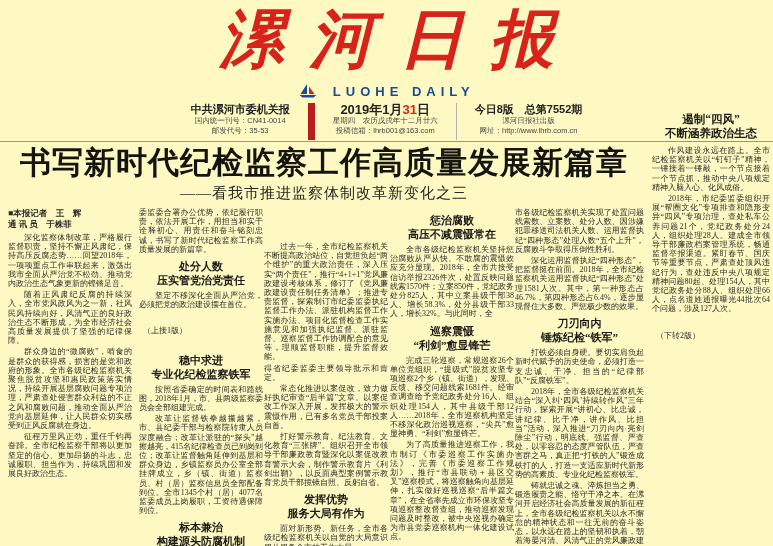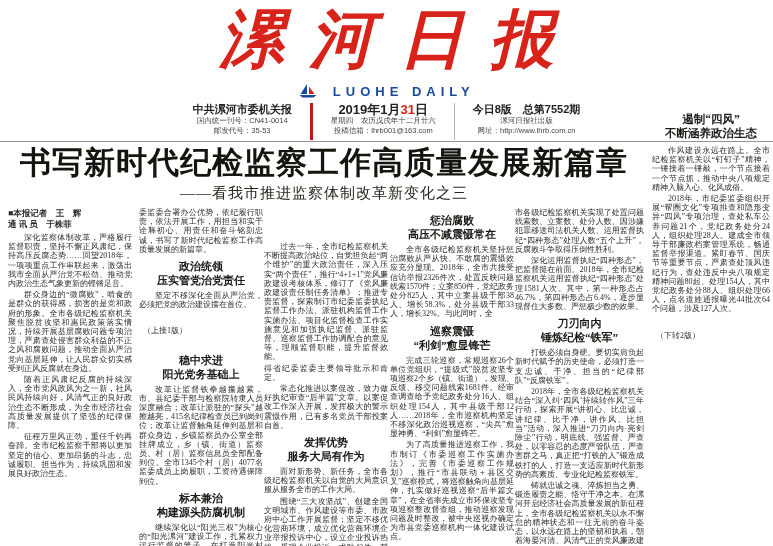--- a/index.html
+++ b/index.html
@@ -5,7 +5,7 @@
   html,body{margin:0;padding:0;background:#e8e8e6;}
   .page{
     position:relative;width:773px;height:546px;margin:0 auto;
-    background:#ffffff;overflow:hidden;
+    background:#fef9c3;overflow:hidden;
     font-family:"Liberation Serif","DejaVu Serif",serif;color:#222;
   }
   

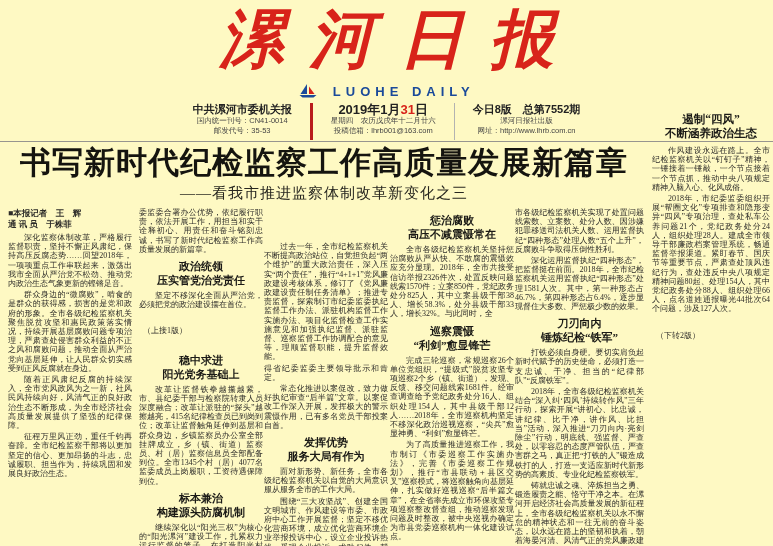--- a/index.html
+++ b/index.html
@@ -27,7 +27,7 @@
     font-family:"Liberation Sans",sans-serif;color:#333;
   }
   .info-block{padding:0 18px;text-align:center;}
-  .info-block.mid{border-left:3px solid #b91c1c;border-right:1px solid #b3b3b1;}
+  .info-block.mid{border-left:7px solid #b91c1c;border-right:1px solid #b3b3b1;}
   .info-l1{font-size:11px;font-weight:bold;line-height:13px;color:#222;}
   .info-l1.date{font-size:13px;}
   .info-l2,.info-l3{font-size:7.5px;line-height:10px;color:#444;}

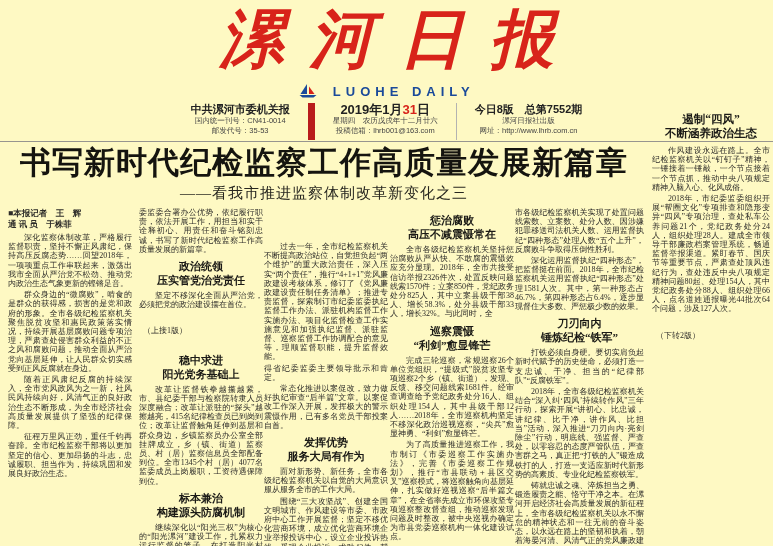--- a/index.html
+++ b/index.html
@@ -120,7 +120,7 @@
   <div class="col c2">
     <p class="cont">委监委合署办公优势，依纪履行职责，依法开展工作，用担当和实干诠释初心、用责任和奋斗铭刻忠诚，书写了新时代纪检监察工作高质量发展的新篇章。</p>
     <div class="sec-head">
-      <div>政治统领</div>
+      <div>处分人数</div>
       <div>压实管党治党责任</div>
     </div>
     <p>坚定不移深化全面从严治党，必须把党的政治建设摆在首位。</p>

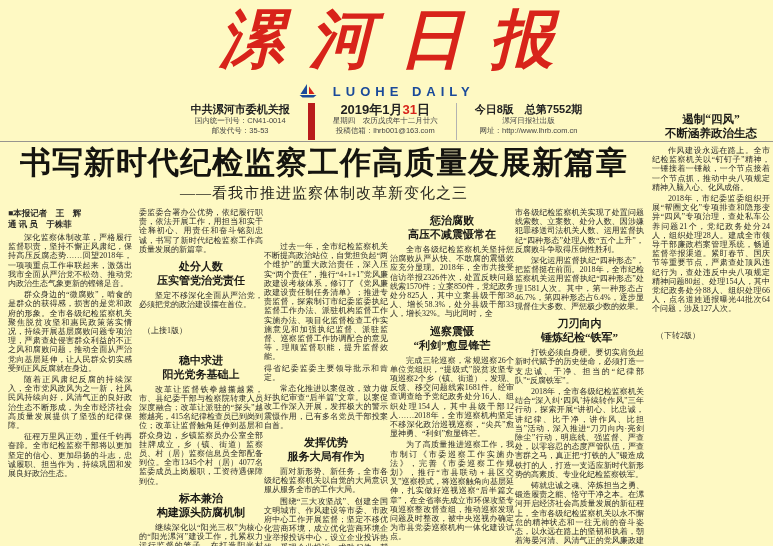--- a/index.html
+++ b/index.html
@@ -112,8 +112,8 @@
       <div>通 讯 员　于株菲</div>
     </div>
     <p>深化监察体制改革，严格履行监督职责，坚持不懈正风肃纪，保持高压反腐态势……回望2018年，一项项重点工作串联起来，激荡出我市全面从严治党不松劲、推动党内政治生态气象更新的铿锵足音。</p>
+    <p>随着正风肃纪反腐的持续深入，全市党风政风为之一新，社风民风持续向好，风清气正的良好政治生态不断形成，为全市经济社会高质量发展提供了坚强的纪律保障。</p>
     <p>群众身边的“微腐败”，啃食的是群众的获得感，损害的是党和政府的形象。全市各级纪检监察机关聚焦脱贫攻坚和惠民政策落实情况，持续开展基层腐败问题专项治理，严肃查处侵害群众利益的不正之风和腐败问题，推动全面从严治党向基层延伸，让人民群众切实感受到正风反腐就在身边。</p>
-    <p>随着正风肃纪反腐的持续深入，全市党风政风为之一新，社风民风持续向好，风清气正的良好政治生态不断形成，为全市经济社会高质量发展提供了坚强的纪律保障。</p>
     <p>征程万里风正劲，重任千钧再奋蹄。全市纪检监察干部将以更加坚定的信心、更加昂扬的斗志，忠诚履职、担当作为，持续巩固和发展良好政治生态。</p>
   </div>
 

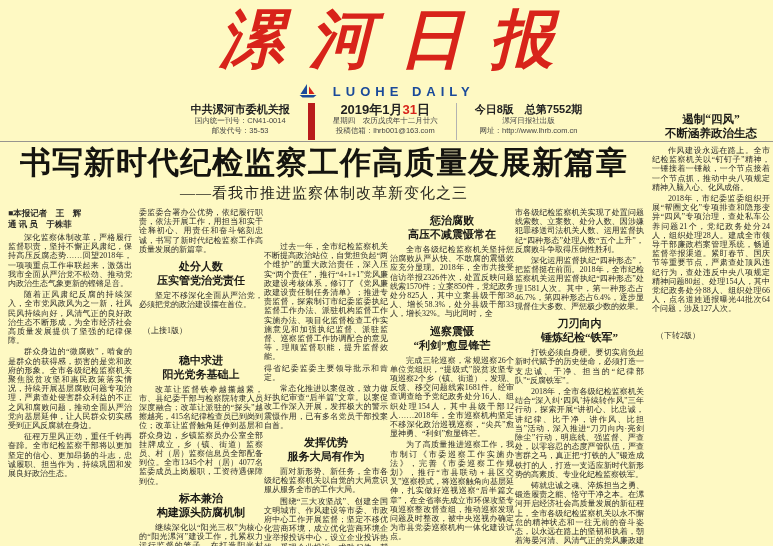--- a/index.html
+++ b/index.html
@@ -127,7 +127,7 @@
     <div class="marker">（上接1版）</div>
     <div class="sec-head">
       <div>稳中求进</div>
-      <div>阳光党务基础上</div>
+      <div>专业化纪检监察铁军</div>
     </div>
     <p>改革让监督铁拳越攥越紧，市、县纪委干部与检察院转隶人员深度融合；改革让派驻的“探头”越擦越亮，415名纪律检查员已到岗到位；改革让监督触角延伸到基层和群众身边，乡镇监察员办公室全部挂牌成立，乡（镇、街道）监察员、村（居）监察信息员全部配备到位。全市1345个村（居）4077名监委成员上岗履职，工资待遇保障到位。</p>
     <div class="sec-head">

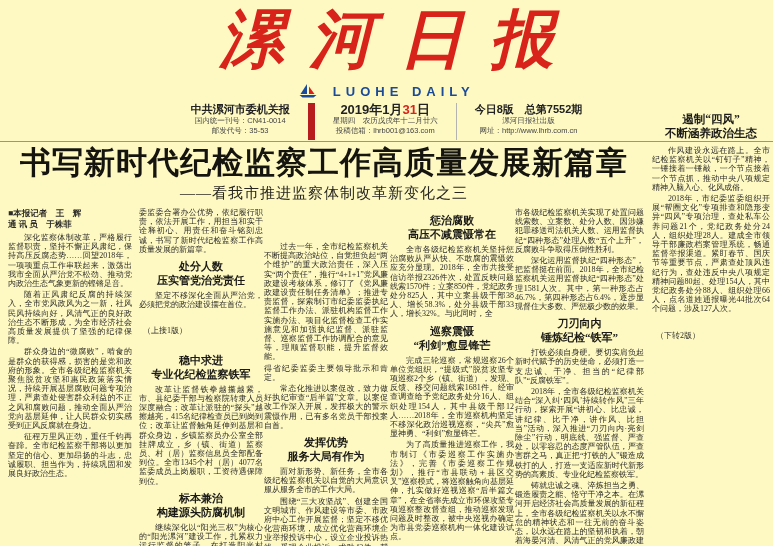--- a/index.html
+++ b/index.html
@@ -129,6 +129,7 @@
       <div>稳中求进</div>
       <div>专业化纪检监察铁军</div>
     </div>
+    <p>按照省委确定的时间表和路线图，2018年1月，市、县两级监察委员会全部组建完成。</p>
     <p>改革让监督铁拳越攥越紧，市、县纪委干部与检察院转隶人员深度融合；改革让派驻的“探头”越擦越亮，415名纪律检查员已到岗到位；改革让监督触角延伸到基层和群众身边，乡镇监察员办公室全部挂牌成立，乡（镇、街道）监察员、村（居）监察信息员全部配备到位。全市1345个村（居）4077名监委成员上岗履职，工资待遇保障到位。</p>
     <div class="sec-head">
       <div>标本兼治</div>

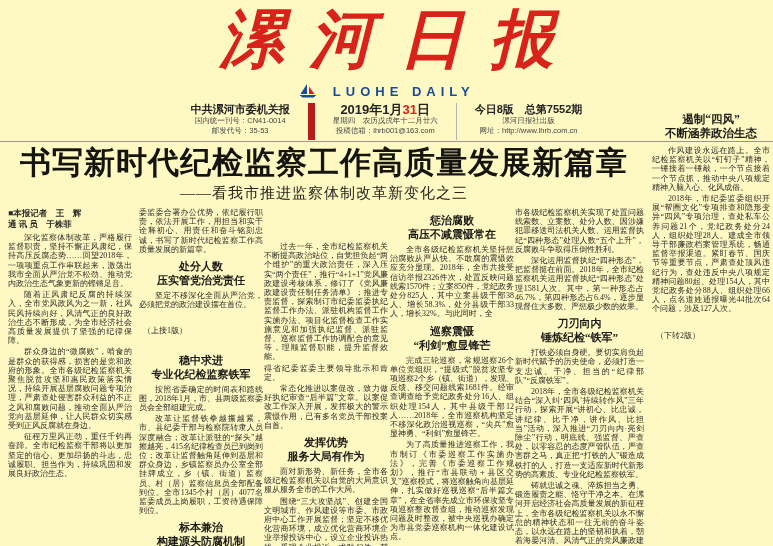--- a/index.html
+++ b/index.html
@@ -142,6 +142,7 @@
     <p>过去一年，全市纪检监察机关不断提高政治站位，自觉担负起“两个维护”的重大政治责任，深入压实“两个责任”，推行“4+1+1”党风廉政建设考核体系，修订了《党风廉政建设责任制任务清单》；推进专责监督，探索制订市纪委监委执纪监督工作办法、派驻机构监督工作实施办法、项目化监督检查工作实施意见和加强执纪监督、派驻监督、巡察监督工作协调配合的意见等，理顺监督职能，提升监督效能。</p>
     <p class="cont">得省纪委监委主要领导批示和肯定。</p>
     <p>常态化推进以案促改，致力做好执纪审查“后半篇”文章。以案促改工作深入开展，发挥极大的警示震慑作用，已有多名党员干部投案自首。</p>
+    <p>打好警示教育、纪法教育、文化教育“三张牌”。组织召开全市领导干部廉政教育暨深化以案促改教育警示大会，制作警示教育片《利剑出鞘》，以反面典型案例警示教育党员干部揽镜自照、反躬自省。</p>
     <div class="sec-head">
       <div>发挥优势</div>
       <div>服务大局有作为</div>

